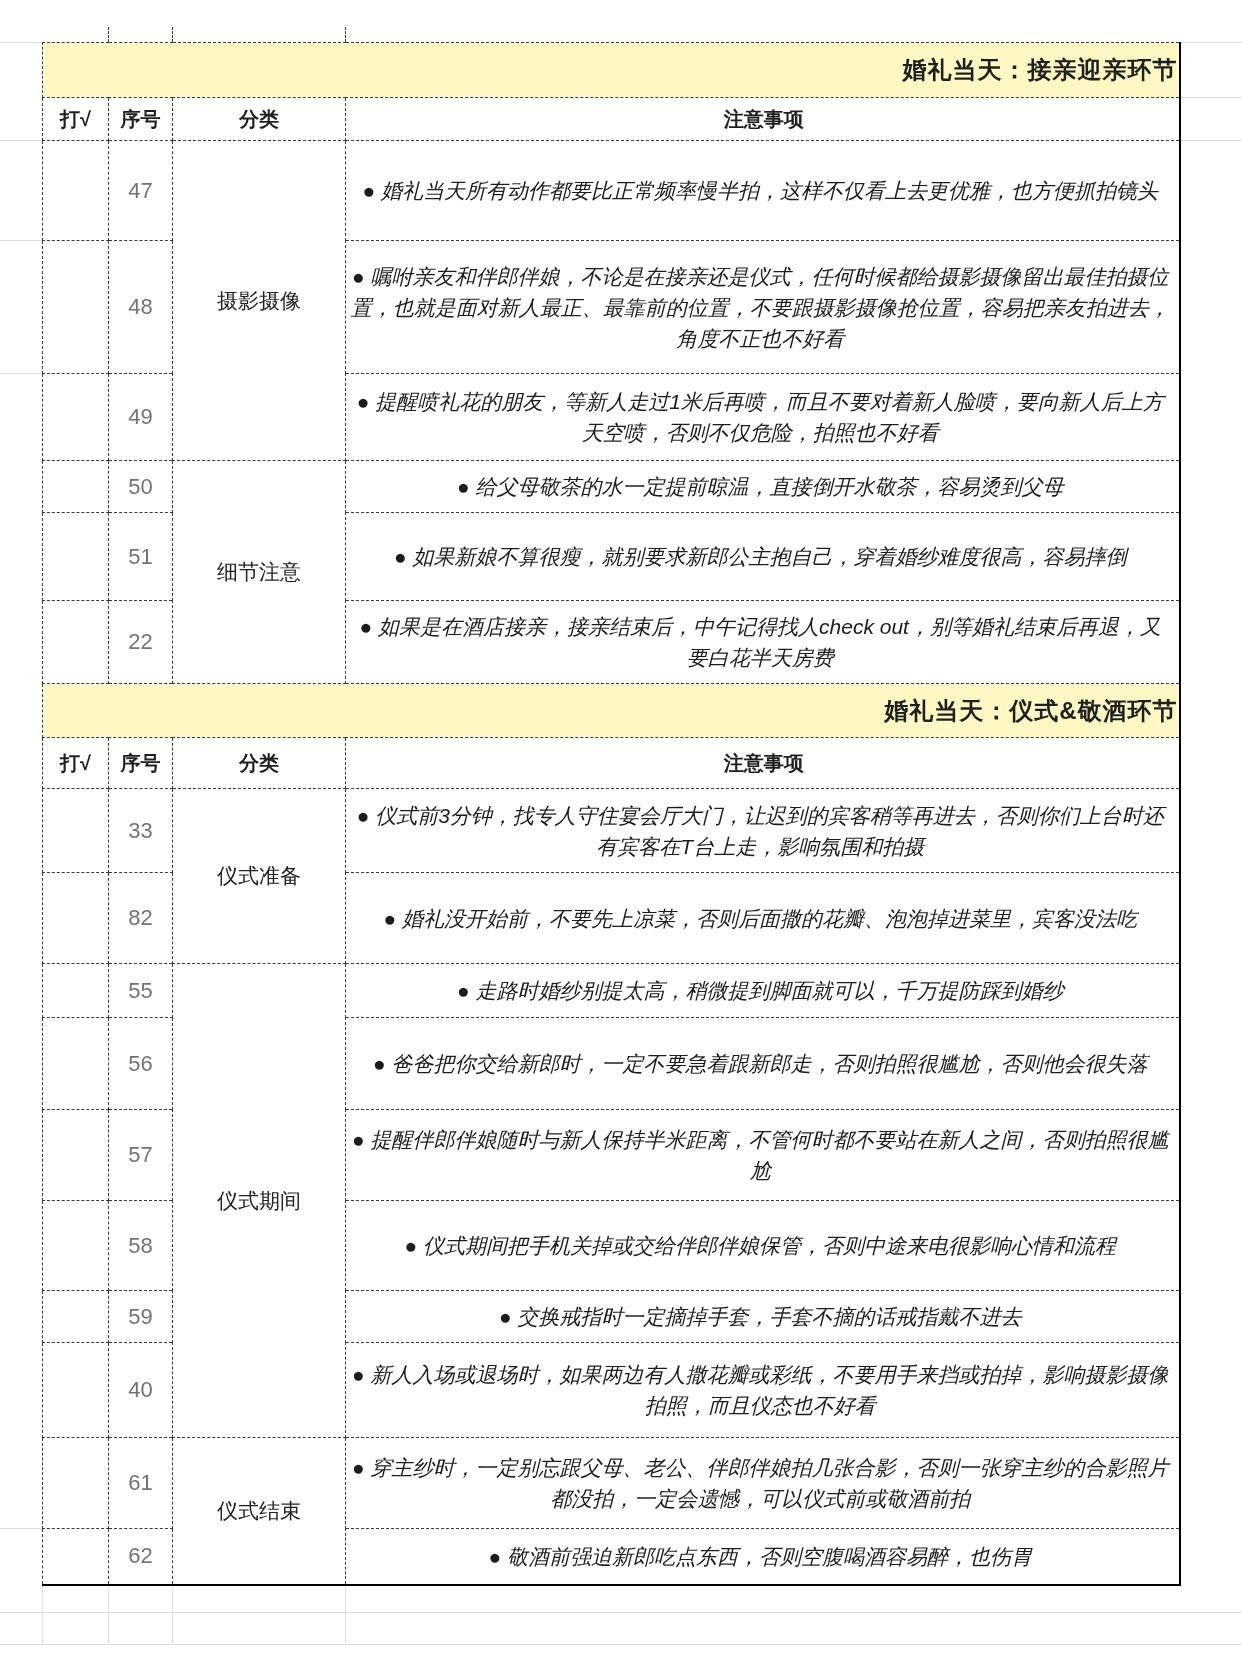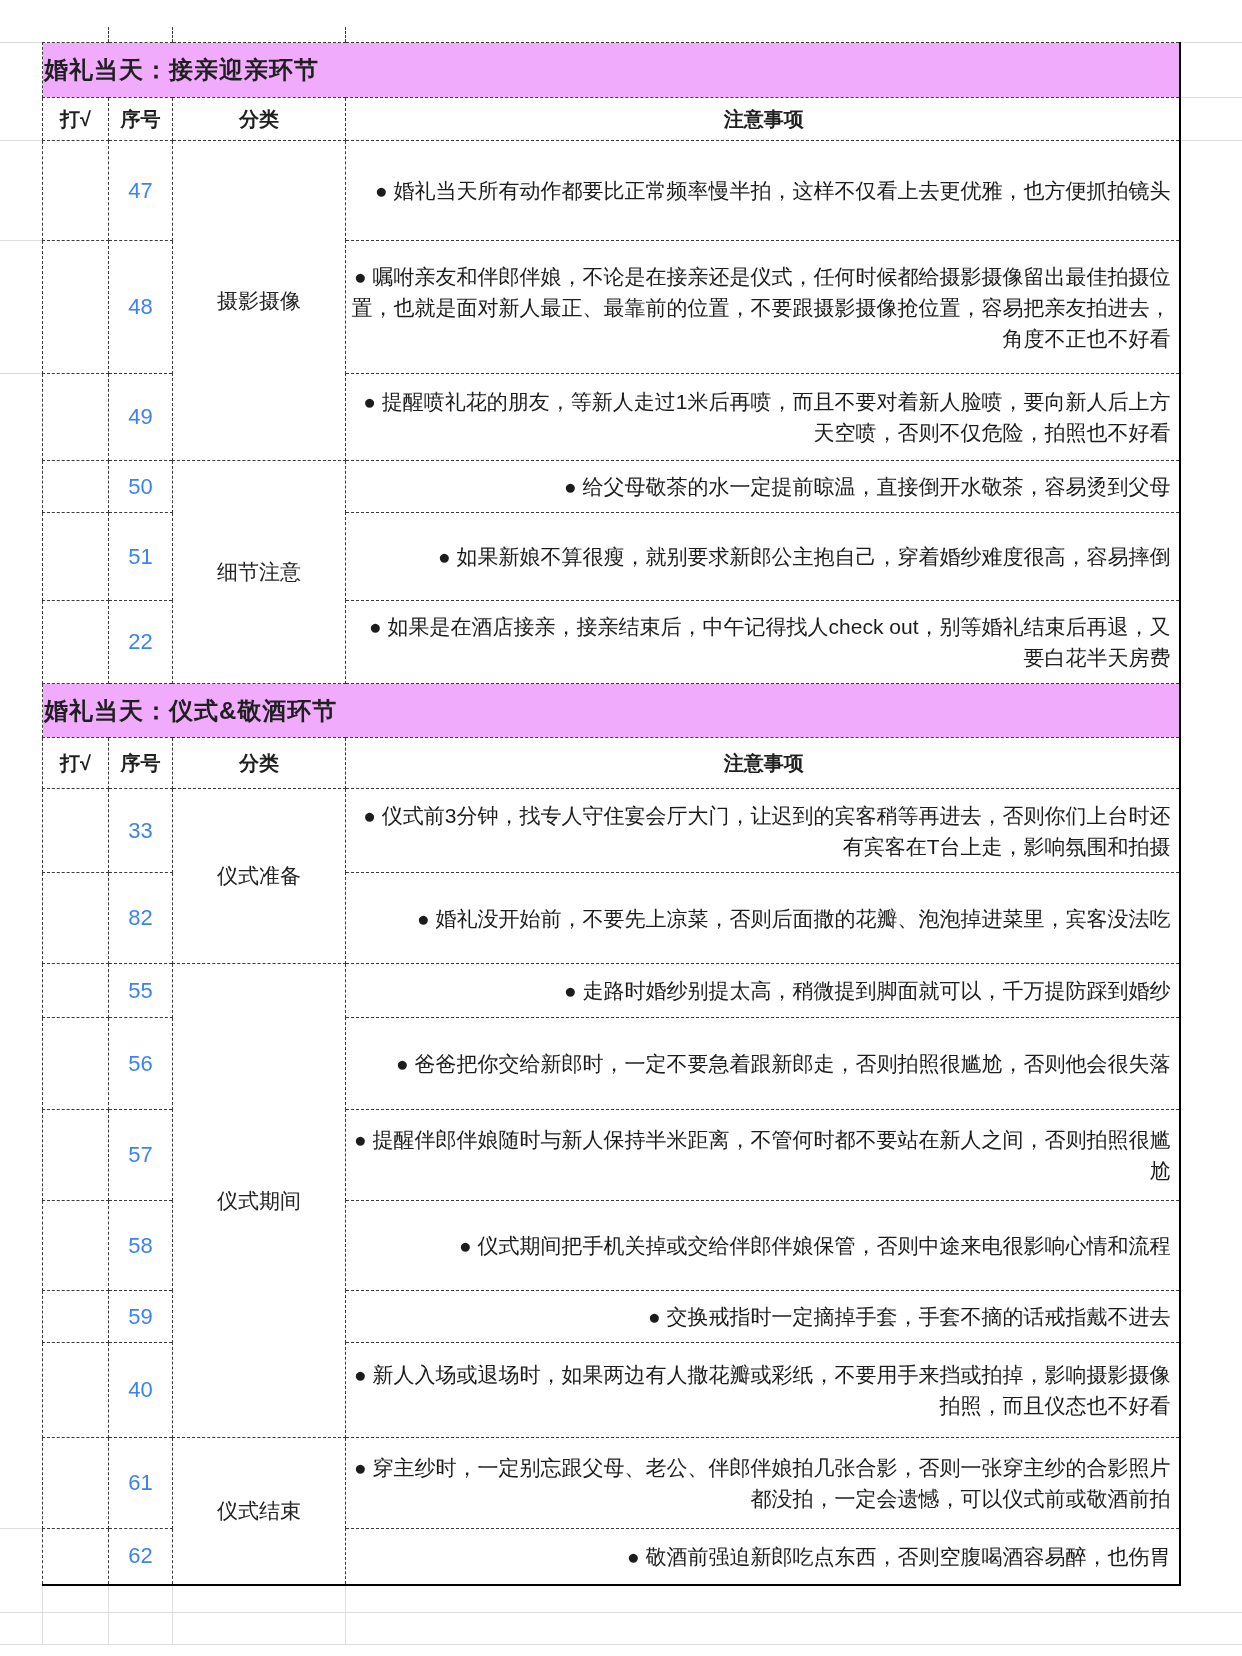--- a/index.html
+++ b/index.html
@@ -11,7 +11,7 @@
         border-right:2px solid #000;border-bottom:2px solid #000;}
   td,th{border:1px dashed #3a3a3a;vertical-align:middle;overflow:hidden;}
 
-  .banner{background:#f0abfc;text-align:left;font-weight:bold;font-size:24px;letter-spacing:1px;}
+  .banner{background:#fef9c3;text-align:right;font-weight:bold;font-size:24px;letter-spacing:1px;}
   th{font-size:20px;font-weight:bold;background:#fff;}
   .c-check,.c-no,.c-cat{text-align:center;}
   .c-note{text-align:center;padding-left:4px;}

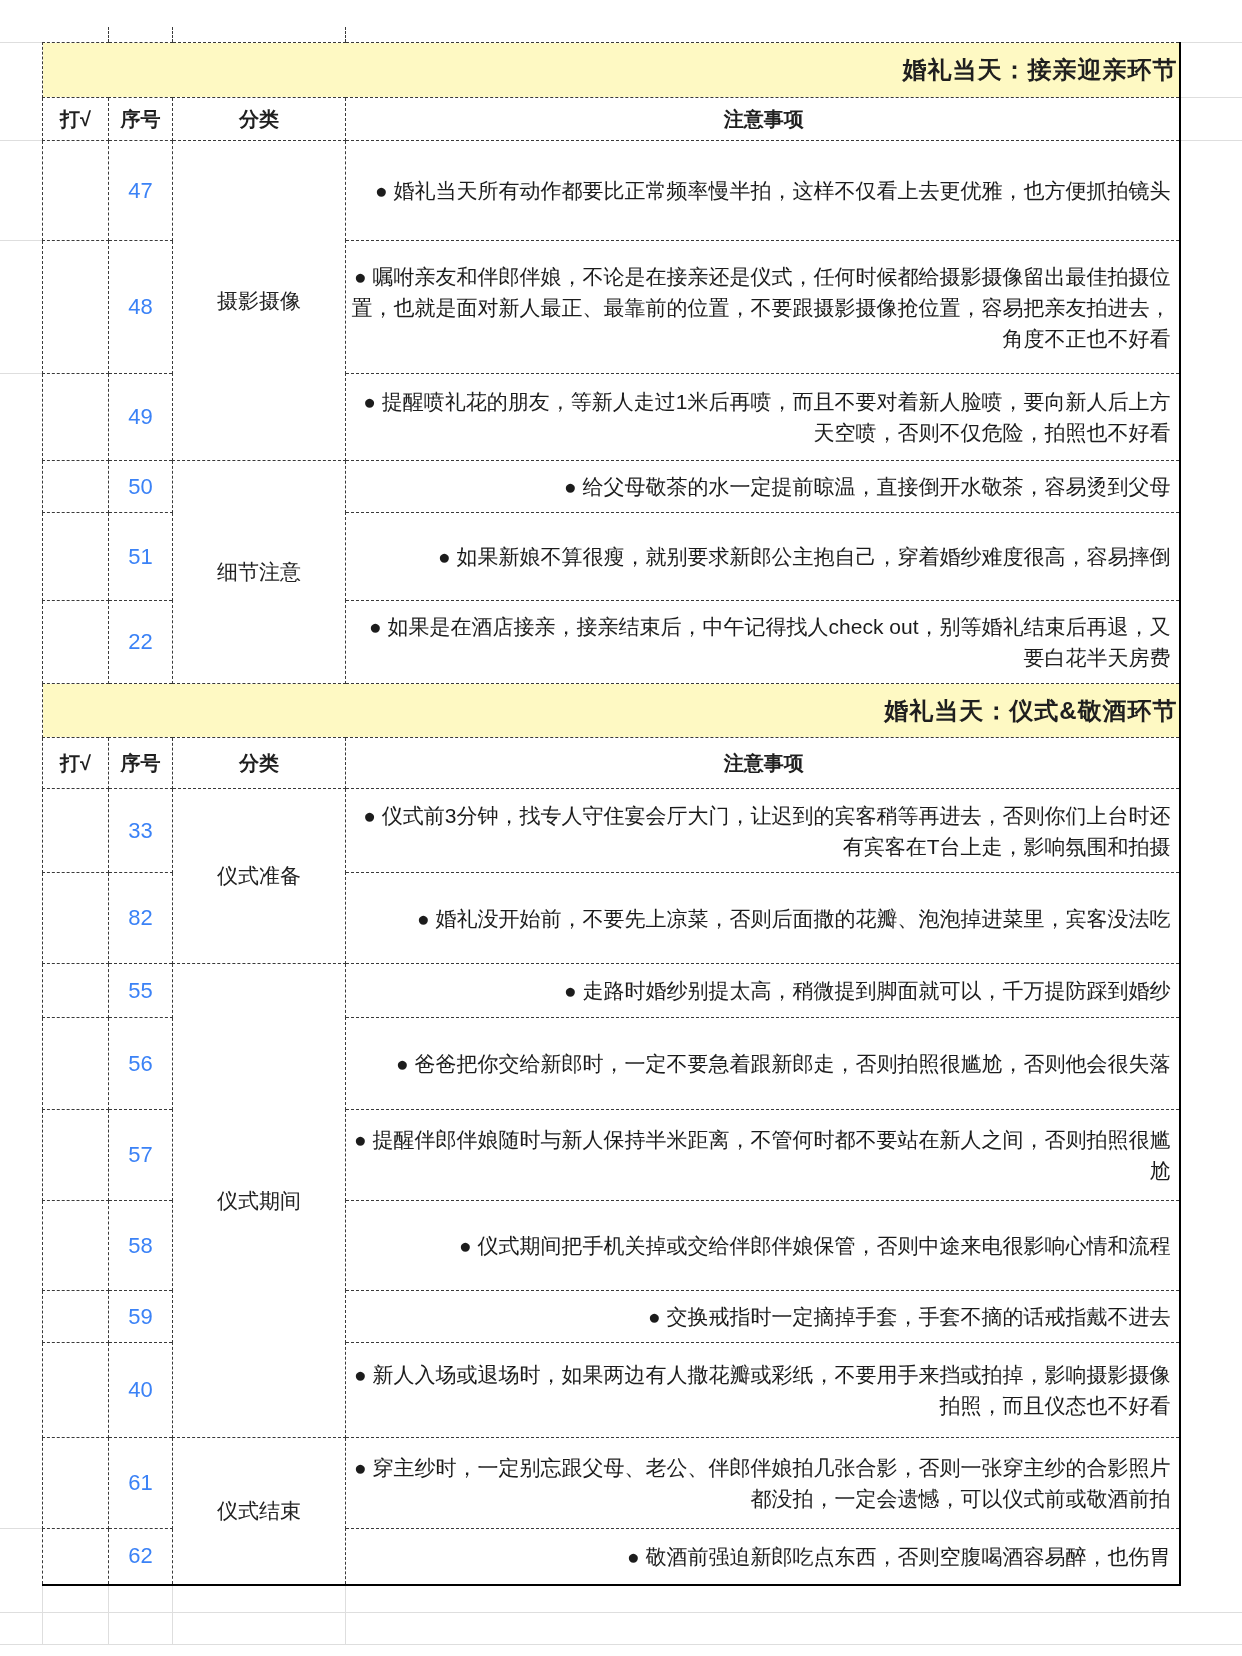--- a/index.html
+++ b/index.html
@@ -17,7 +17,7 @@
   .c-note{text-align:center;padding-left:4px;}
 
   .check{background:#fff;}
-  .no{text-align:center;font-size:22px;color:#3b82f6;}
+  .no{text-align:center;font-size:22px;color:#737373;}
   .cat{text-align:center;font-size:21px;color:#222;}
   .note{font-size:21px;line-height:31px;text-align:right;padding:3px 8px 3px 4px;color:#1c1c1c;}
 

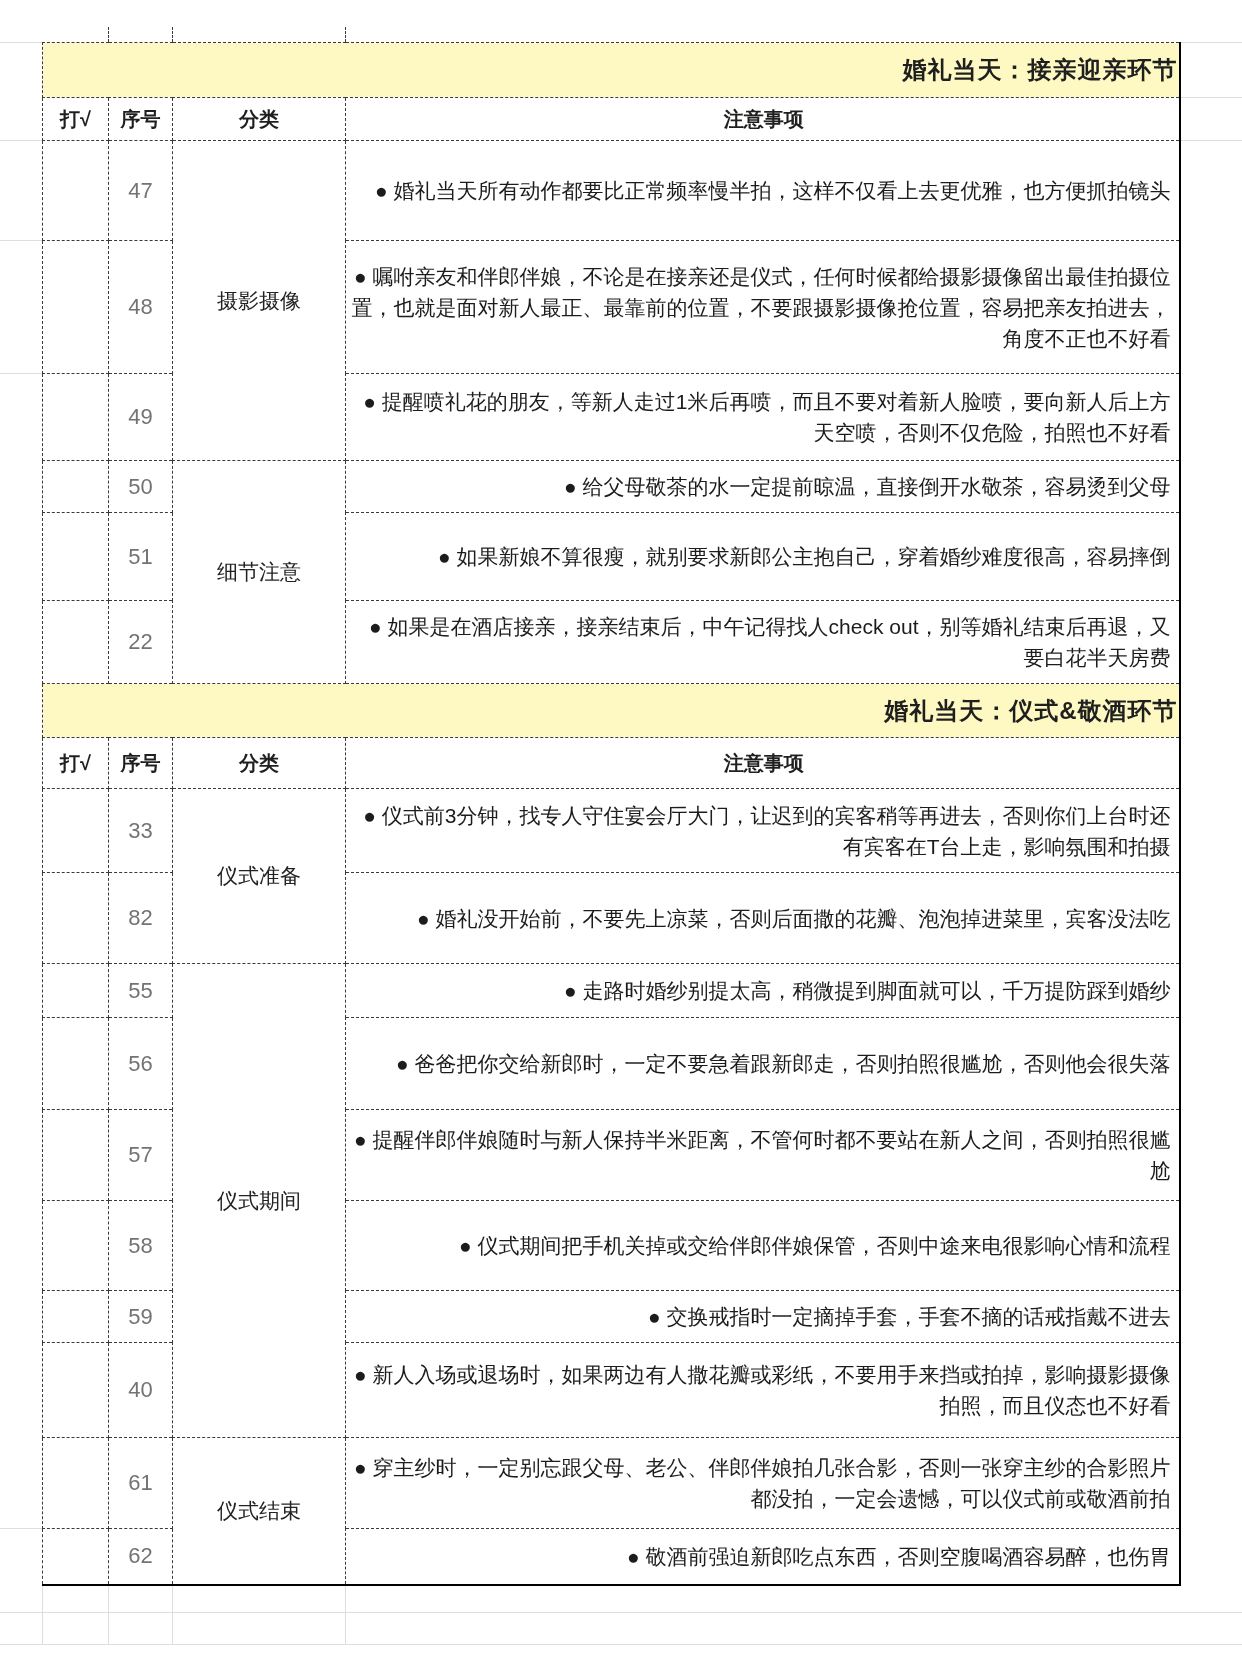--- a/index.html
+++ b/index.html
@@ -19,7 +19,7 @@
   .check{background:#fff;}
   .no{text-align:center;font-size:22px;color:#737373;}
   .cat{text-align:center;font-size:21px;color:#222;}
-  .note{font-size:21px;line-height:31px;text-align:right;padding:3px 8px 3px 4px;color:#1c1c1c;}
+  .note{font-size:21px;line-height:31px;text-align:center;padding:3px 8px 3px 4px;color:#1c1c1c;font-style:italic;}
 
   
   .vstub{position:absolute;width:0;border-left:1px dashed #3a3a3a;}

